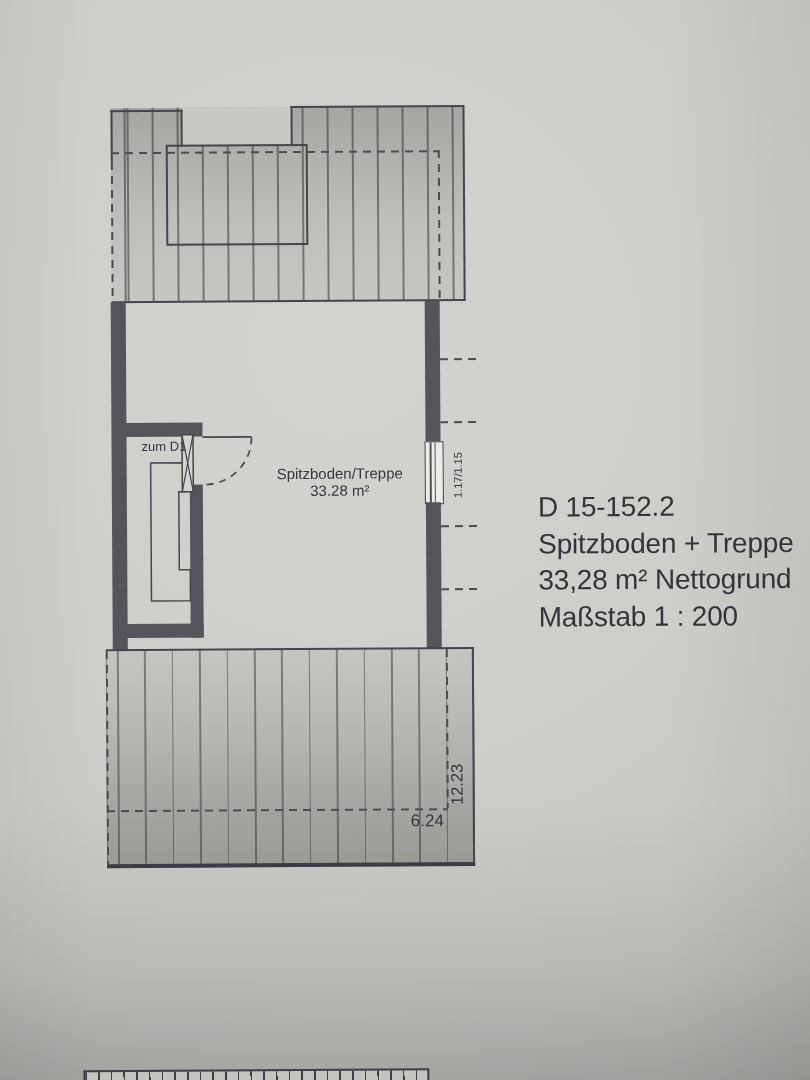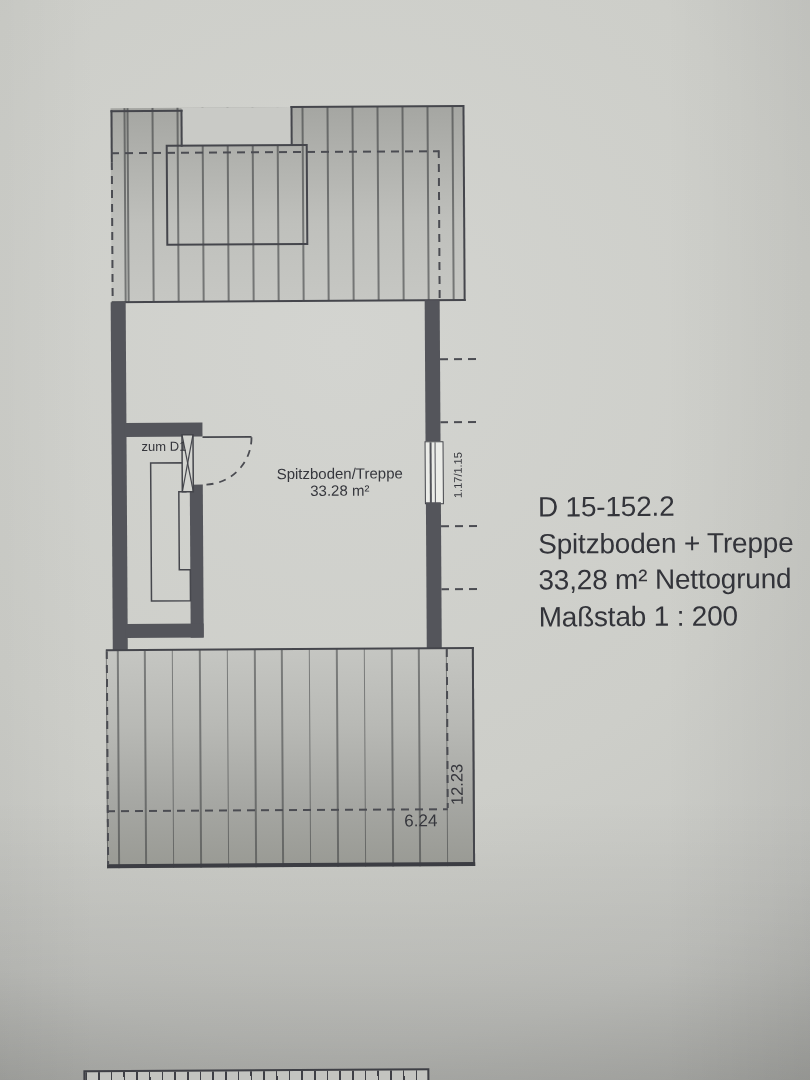--- a/index.html
+++ b/index.html
@@ -39,7 +39,7 @@
   .zumd1{left:142px;top:439px;font-size:13px;}
   .vtext{writing-mode:vertical-rl;transform:rotate(180deg);text-align:center;}
   .windim{left:452px;top:437px;height:80px;font-size:11px;}
-  .dim624{left:396px;top:813px;width:46px;text-align:center;font-size:17px;}
+  .dim624{left:396px;top:813px;width:46px;text-align:right;font-size:17px;}
   .dim1223{left:446px;top:760px;height:52px;font-size:16.5px;}
   .legend{left:538px;top:492px;font-size:28px;line-height:36.6px;letter-spacing:-0.2px;
     color:#33343a;white-space:nowrap;}

